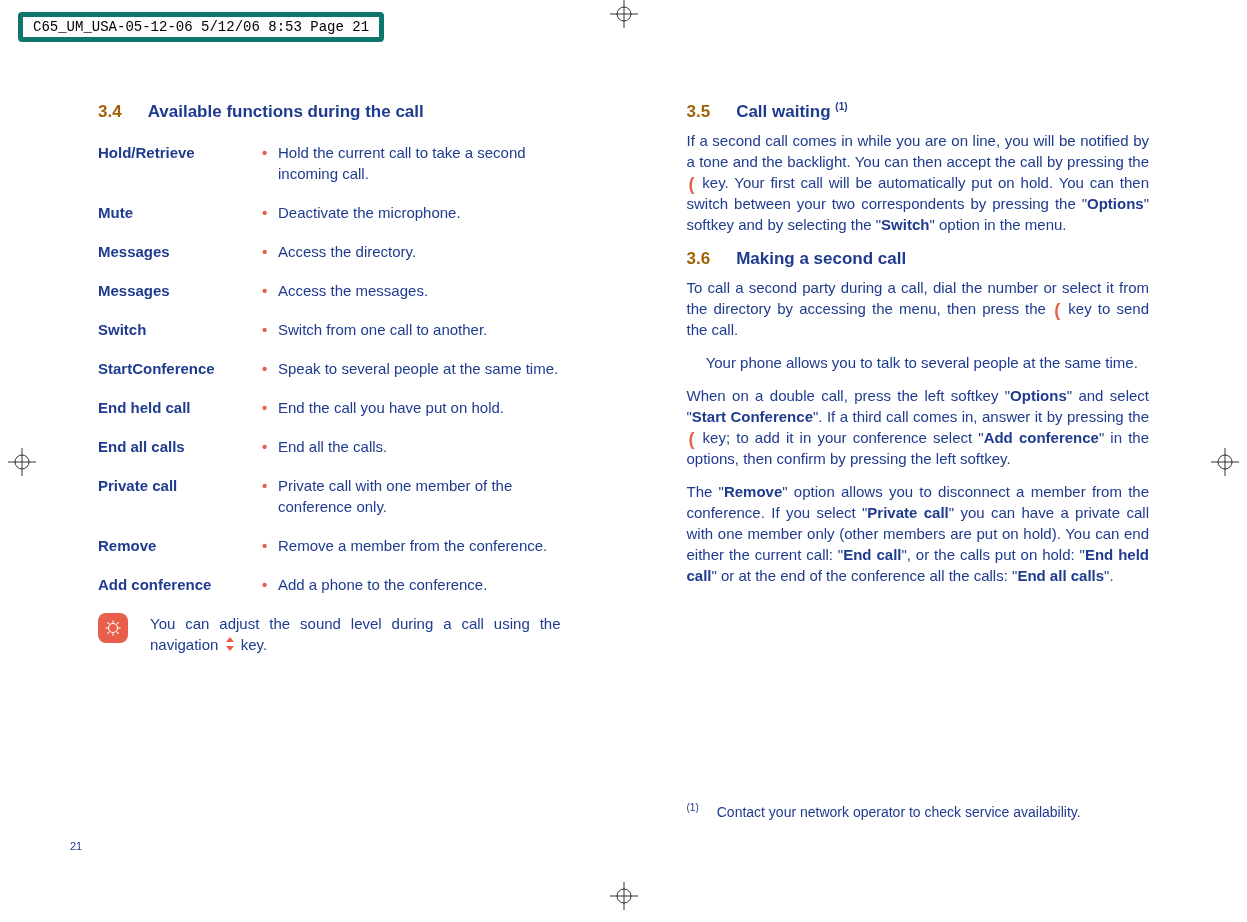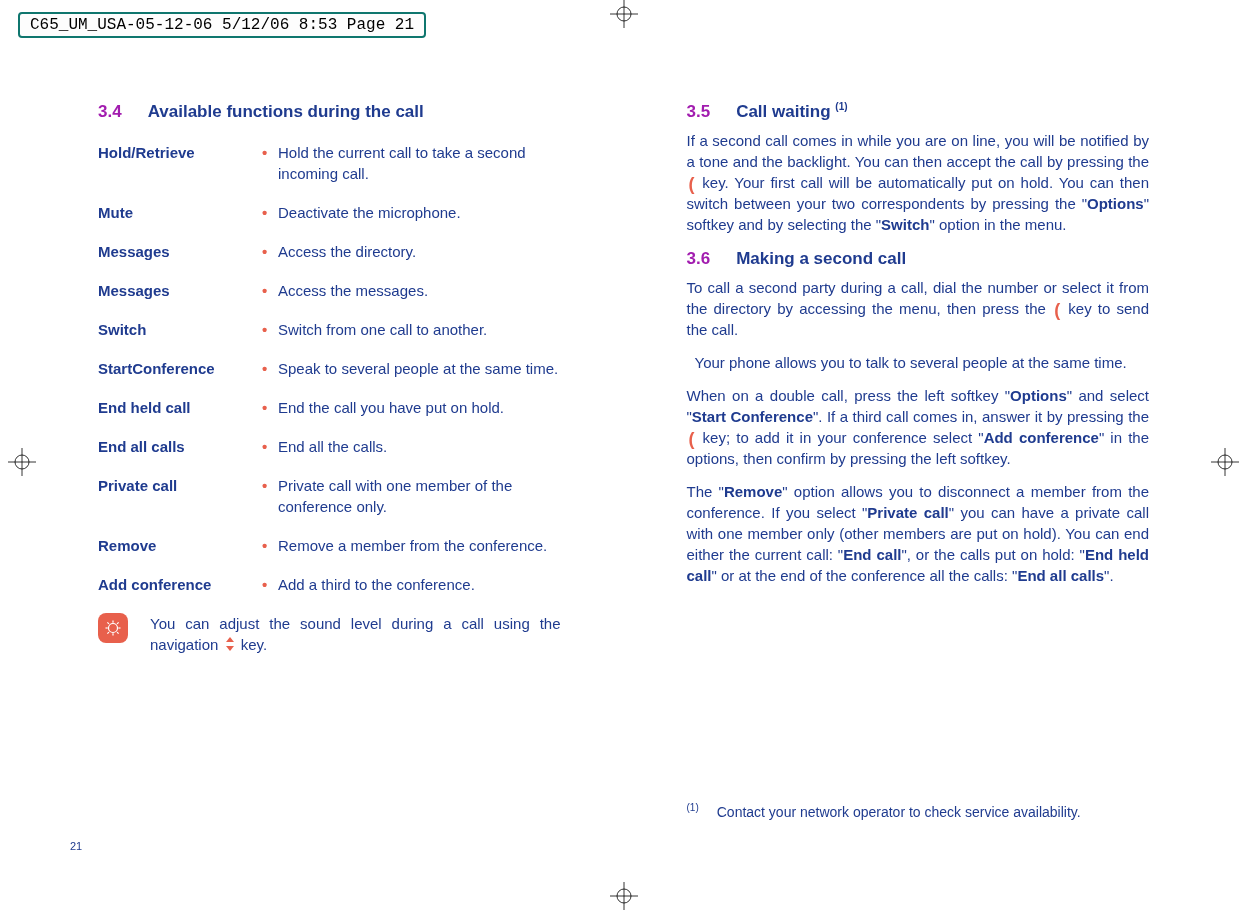--- a/index.html
+++ b/index.html
@@ -16,9 +16,9 @@
     top: 12px;
     left: 18px;
     font-family: "Courier New", monospace;
-    font-size: 16px;
+    font-size: 14px;
     color: #000;
-    border: 2px solid #0f766e;
+    border: 5px solid #0f766e;
     padding: 2px 10px;
     border-radius: 4px;
     background: #fdfdfd;

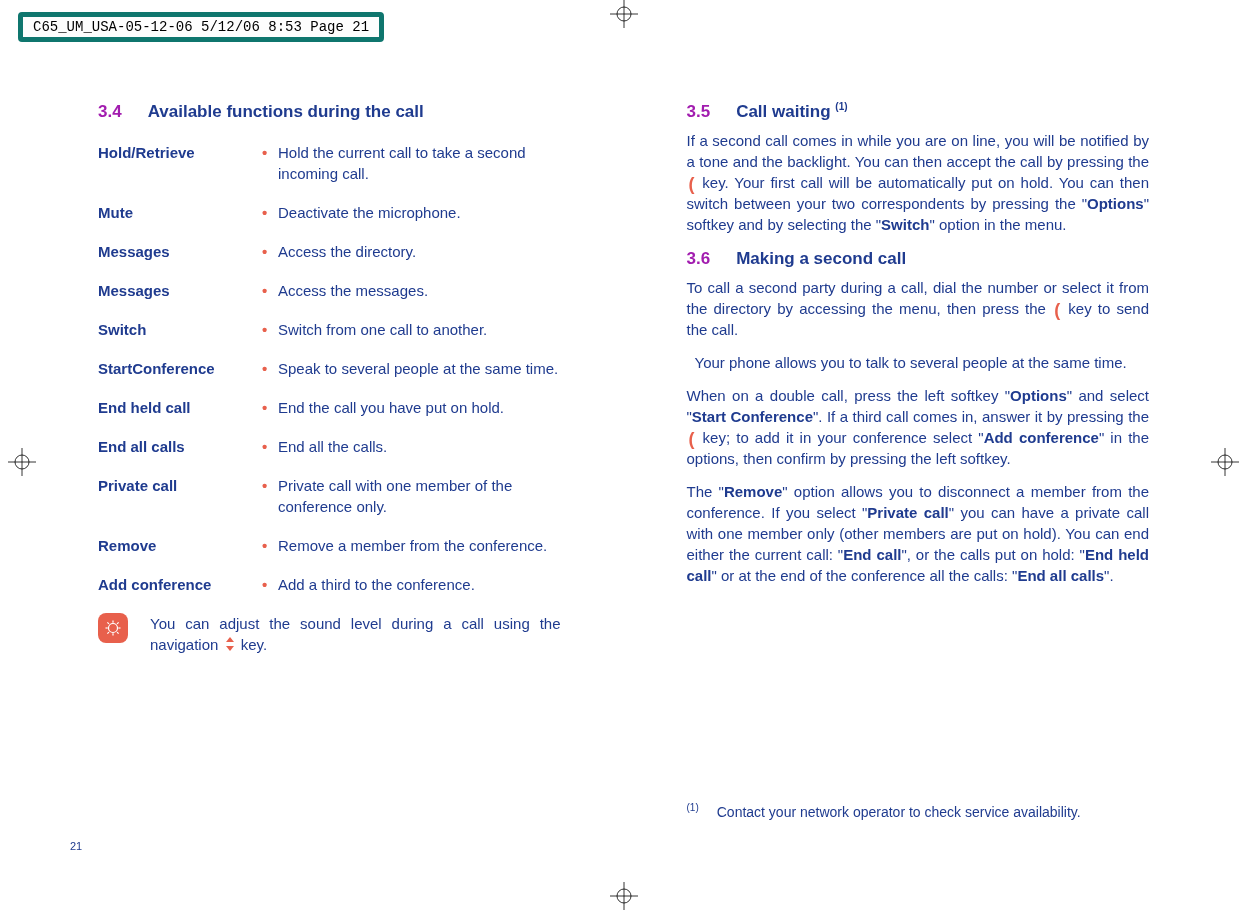--- a/index.html
+++ b/index.html
@@ -57,7 +57,7 @@
     margin: 10px 0 6px 0;
     font-size: 17px;
   }
-  .sec-head .secnum { color: #a21caf; margin-right: 26px; }
+  .sec-head .secnum { color: #a16207; margin-right: 26px; }
   .sup { font-size: 10px; vertical-align: super; }
   .intro { color: #1f3b8f; margin: 4px 0 8px 0; }
   .funcrow {

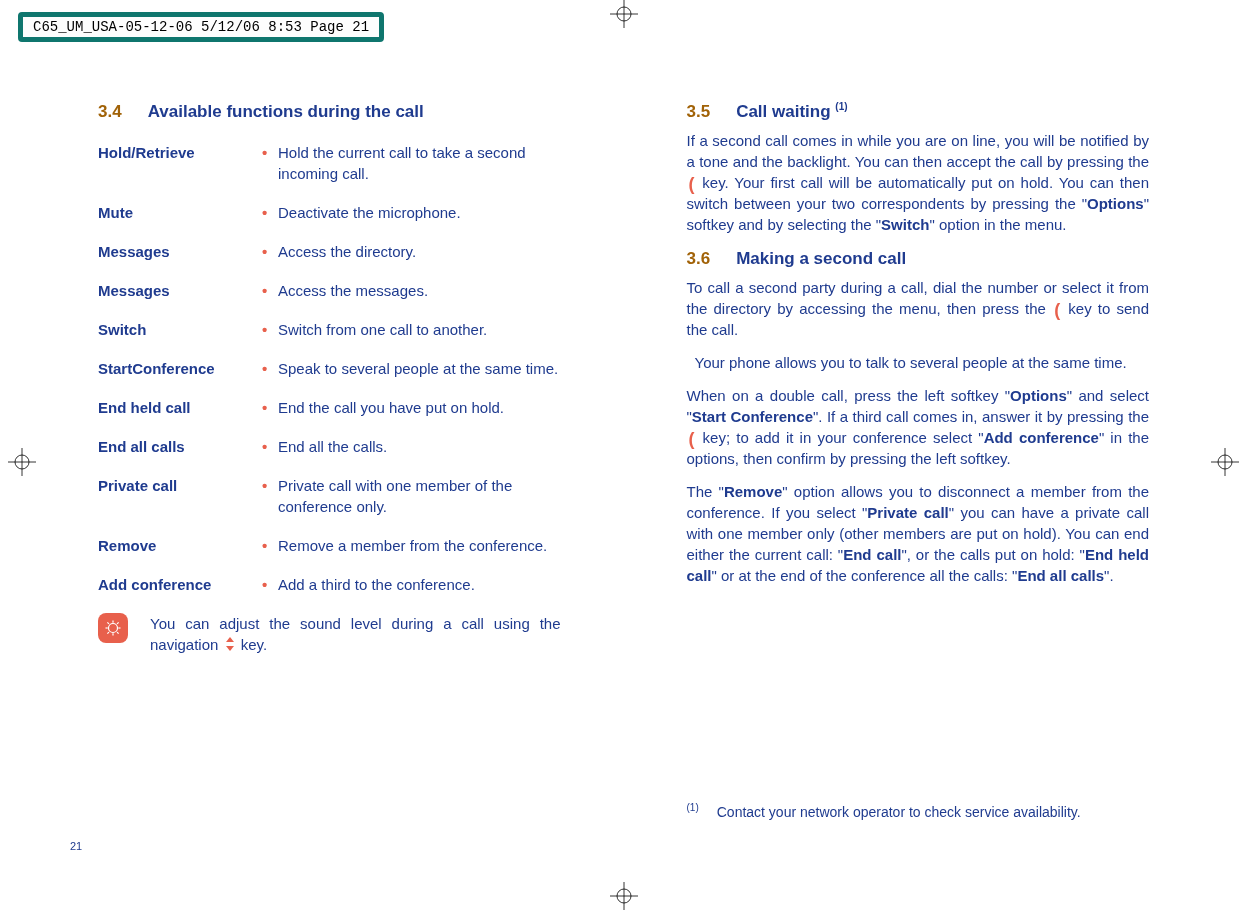--- a/index.html
+++ b/index.html
@@ -267,7 +267,7 @@
       <span>To call a second party during a call, dial the number or select it from the directory by accessing the menu, then press the </span><span class="key-icon">(</span><span> key to send the call.</span>
     </p>
 
-    <p style="text-align:left;margin-left:8px;">Your phone allows you to talk to several people at the same time.</p>
+    <p style="text-align:center;margin-left:8px;">Your phone allows you to talk to several people at the same time.</p>
     <p>
       <span>When on a double call, press the left softkey "</span><span class="bold">Options</span><span>" and select "</span><span class="bold">Start Conference</span><span>". If a third call comes in, answer it by pressing the </span><span class="key-icon">(</span><span> key; to add it in your conference select "</span><span class="bold">Add conference</span><span>" in the options, then confirm by pressing the left softkey.</span>
     </p>

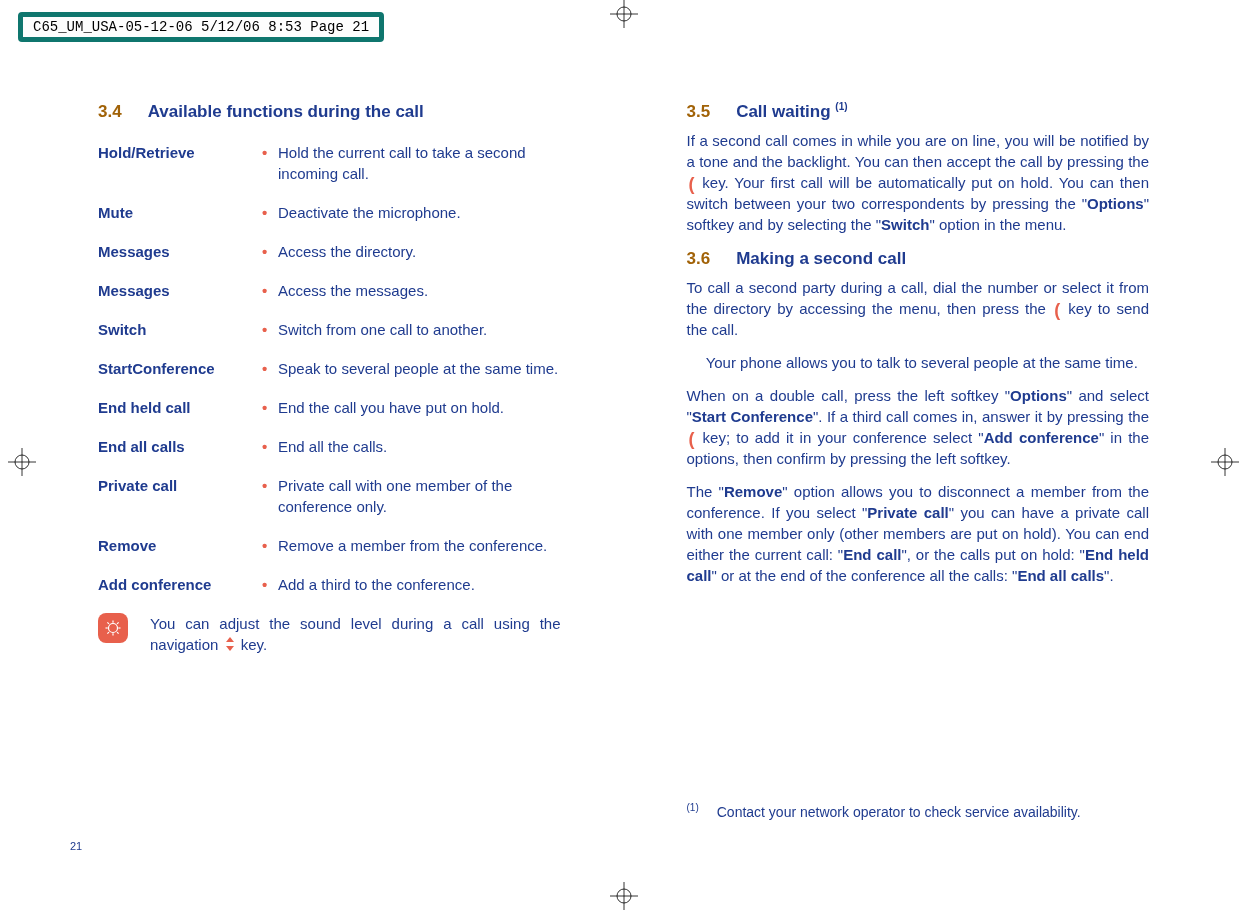--- a/index.html
+++ b/index.html
@@ -218,7 +218,7 @@
         <div class="funcrow">
           <div class="fname">Add conference</div>
           <div class="bullet">•</div>
-          <div class="fdesc">Add a third to the conference.</div>
+          <div class="fdesc">Add a phone to the conference.</div>
         </div>
       </div>
 

